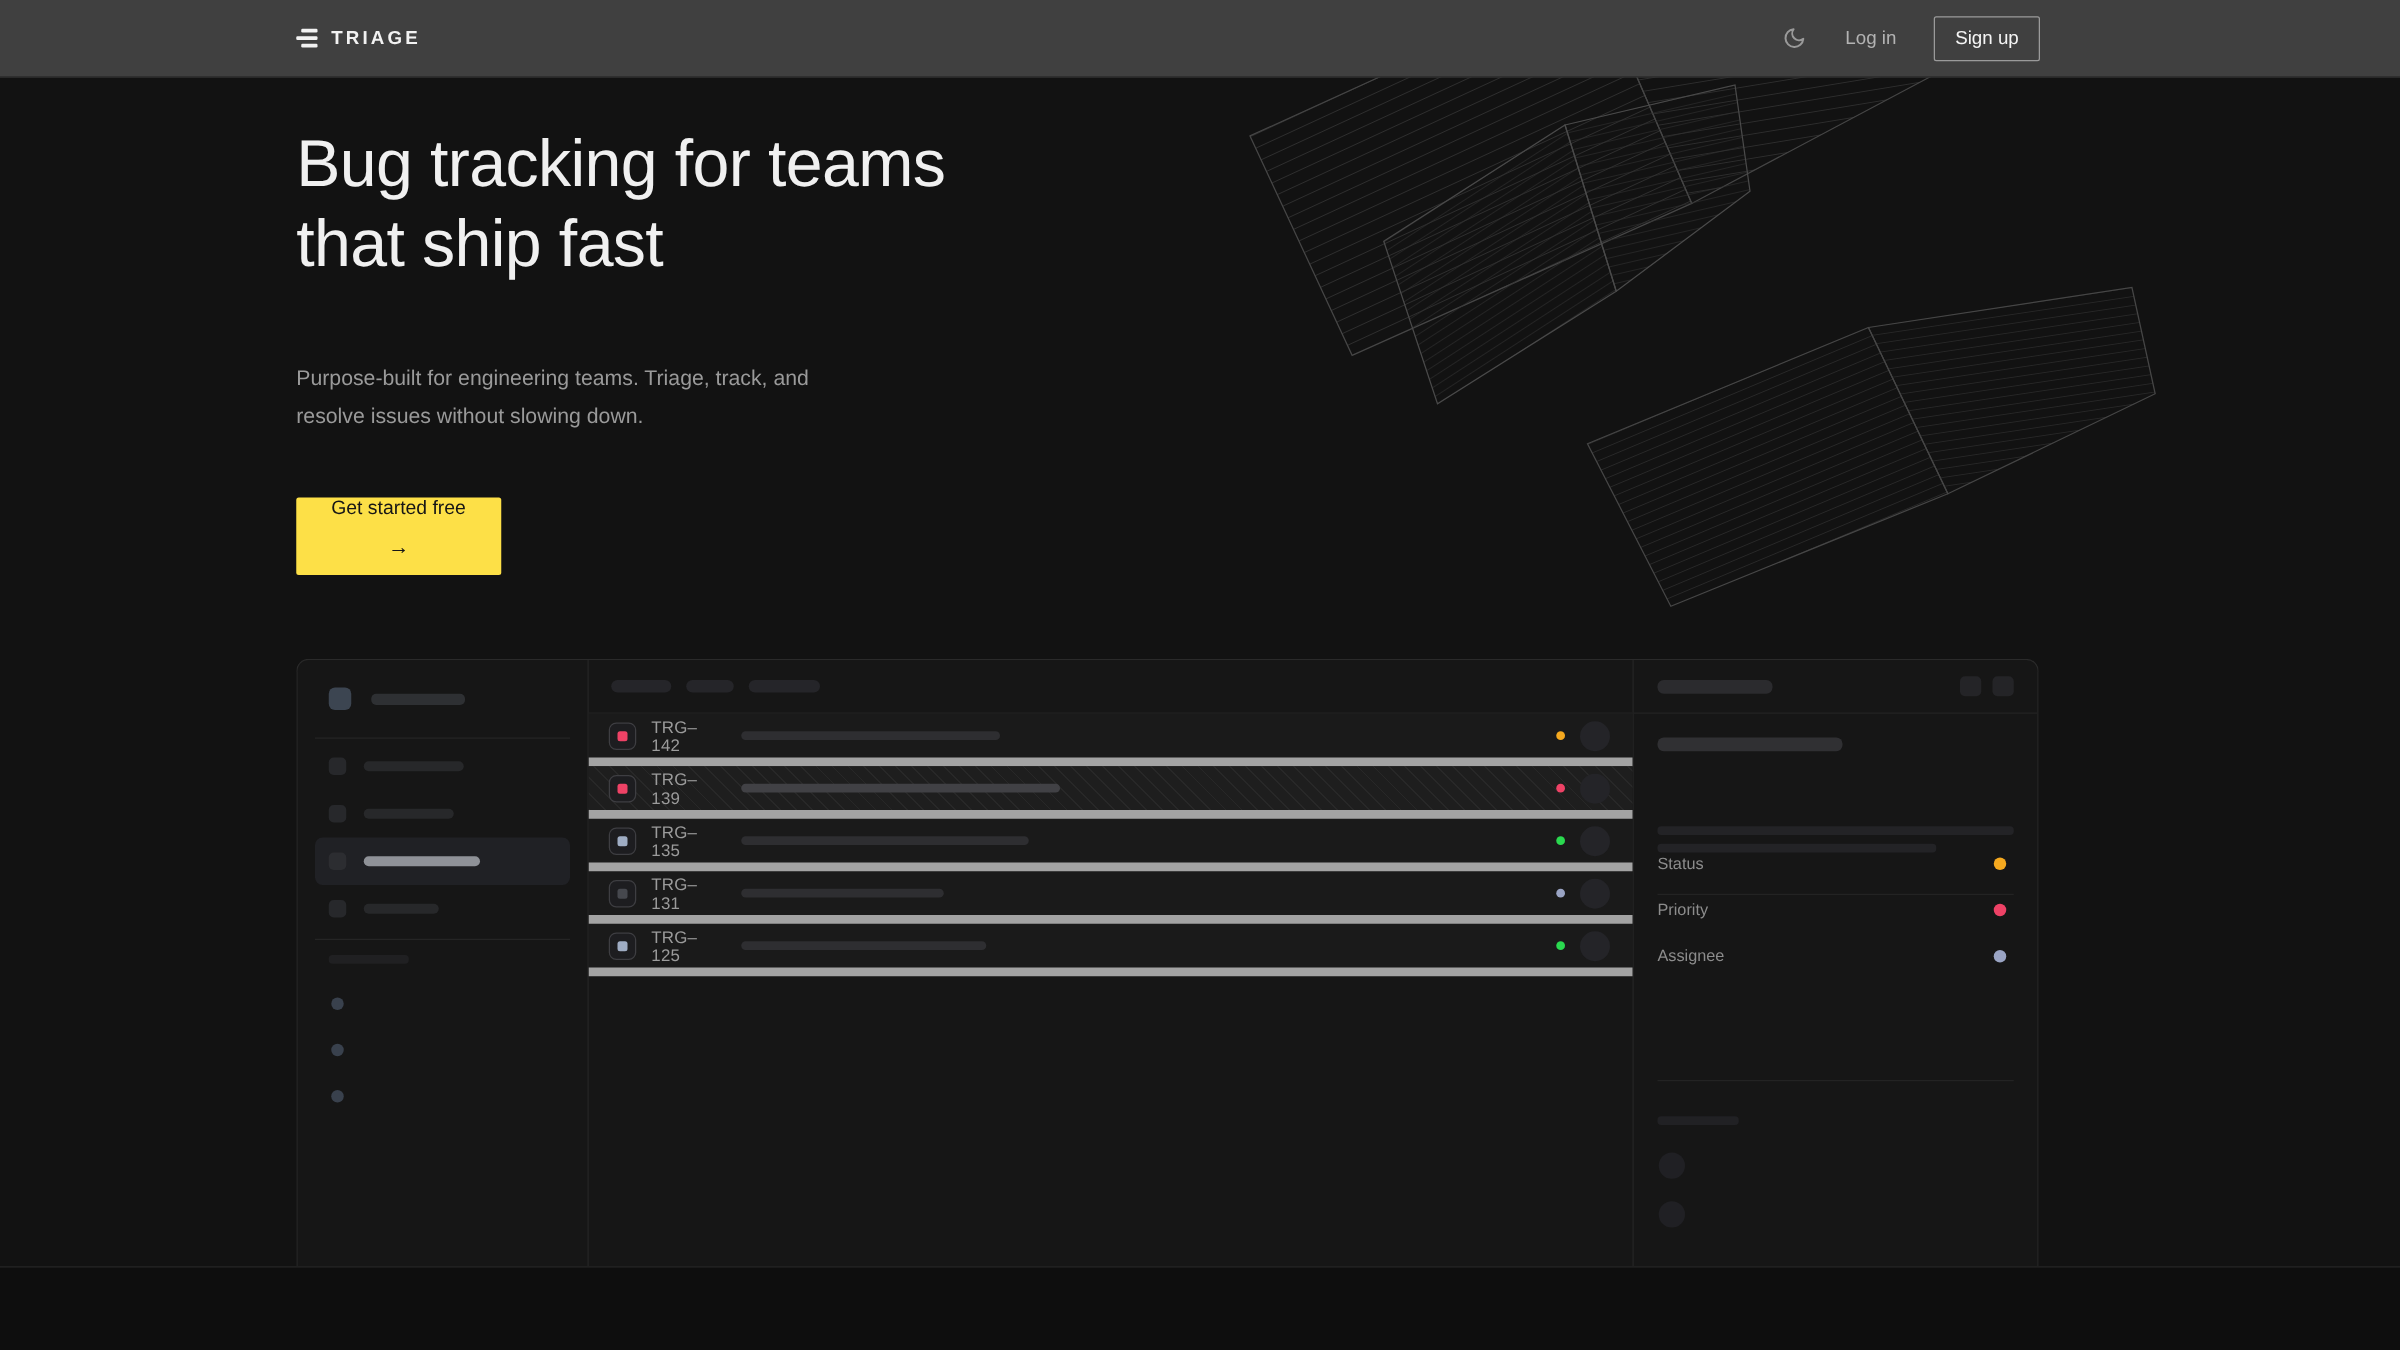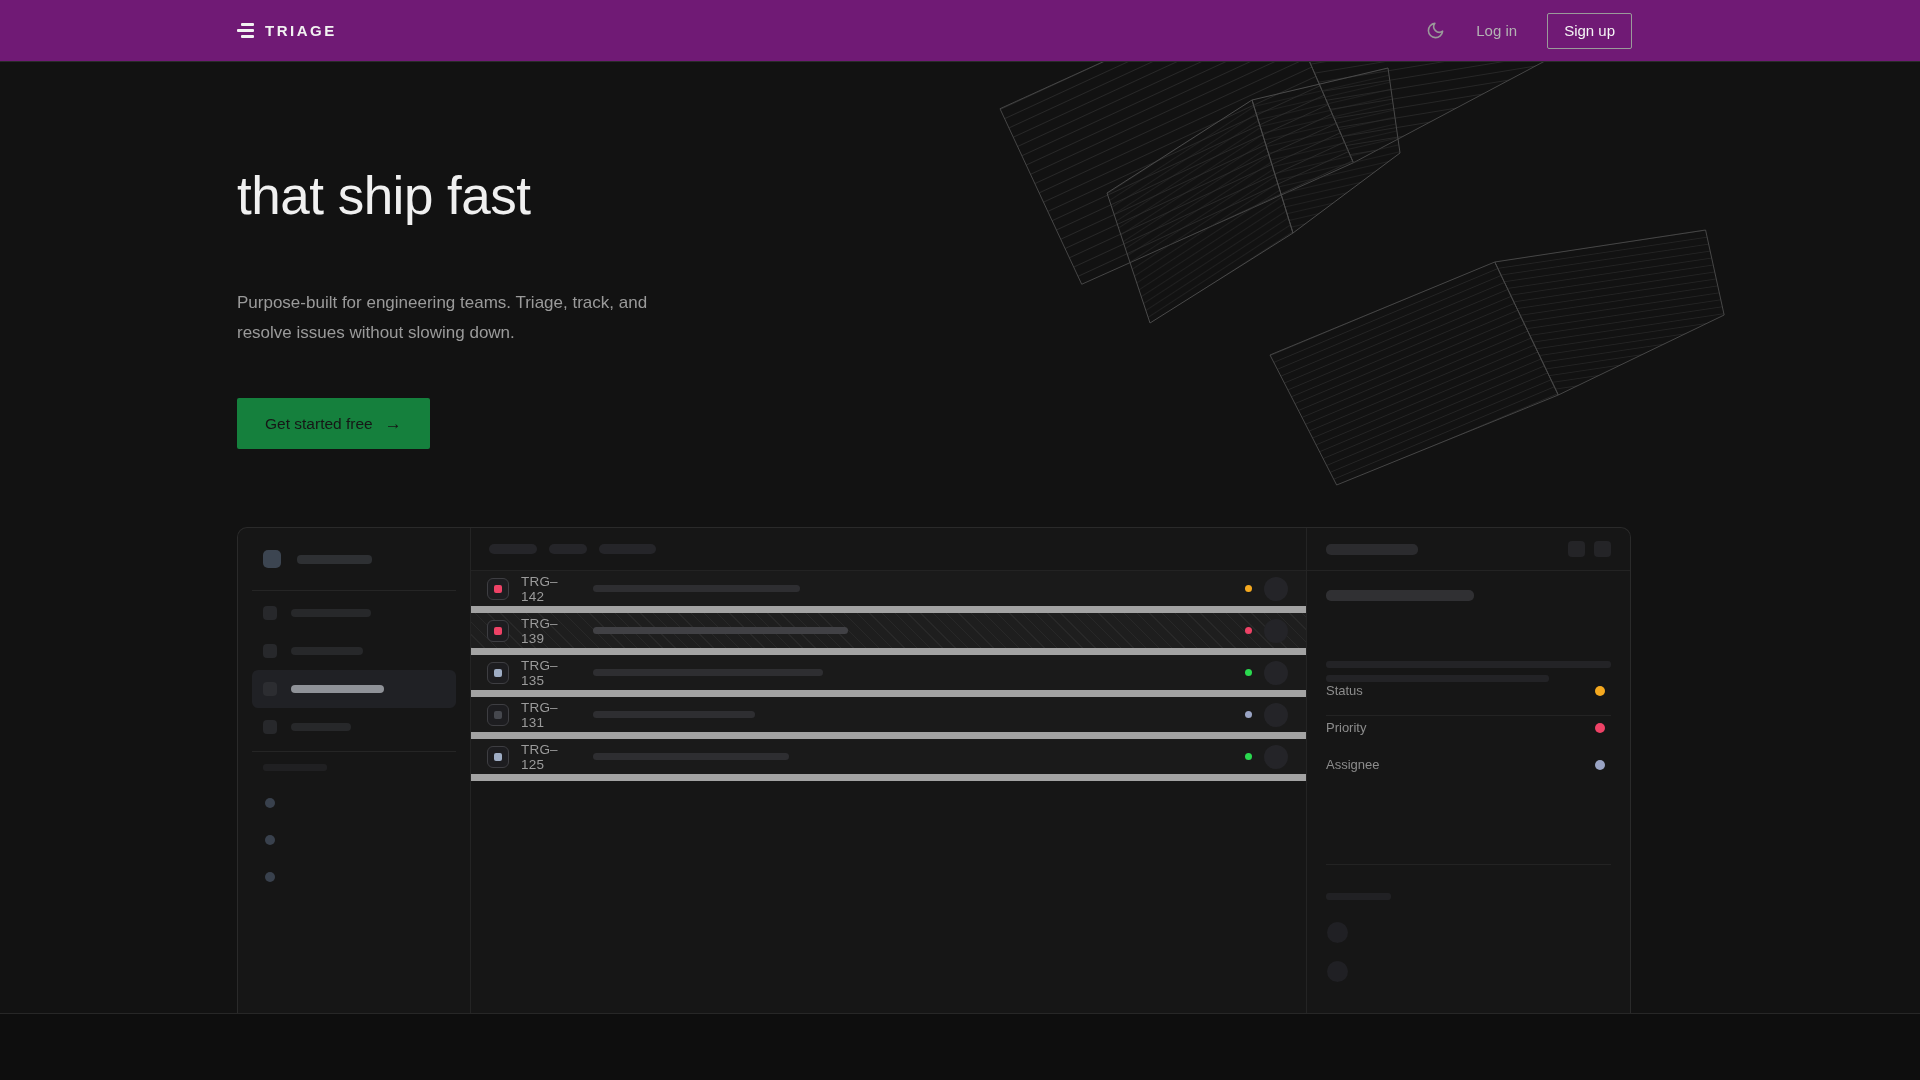--- a/index.html
+++ b/index.html
@@ -10,7 +10,7 @@
   .decor { position:absolute; top:0; left:0; z-index:1; pointer-events:none; }
 
   
-  .nav { position:absolute; top:0; left:0; right:0; height:62px; background:#701a75;
+  .nav { position:absolute; top:0; left:0; right:0; height:62px; background:#404040;
          border-bottom:1px solid #2a2a2a; z-index:5; display:flex; align-items:center;
          padding:0 288px 0 237px;justify-content:flex-end; }
   .brand { display:flex; align-items:center; gap:11px; }

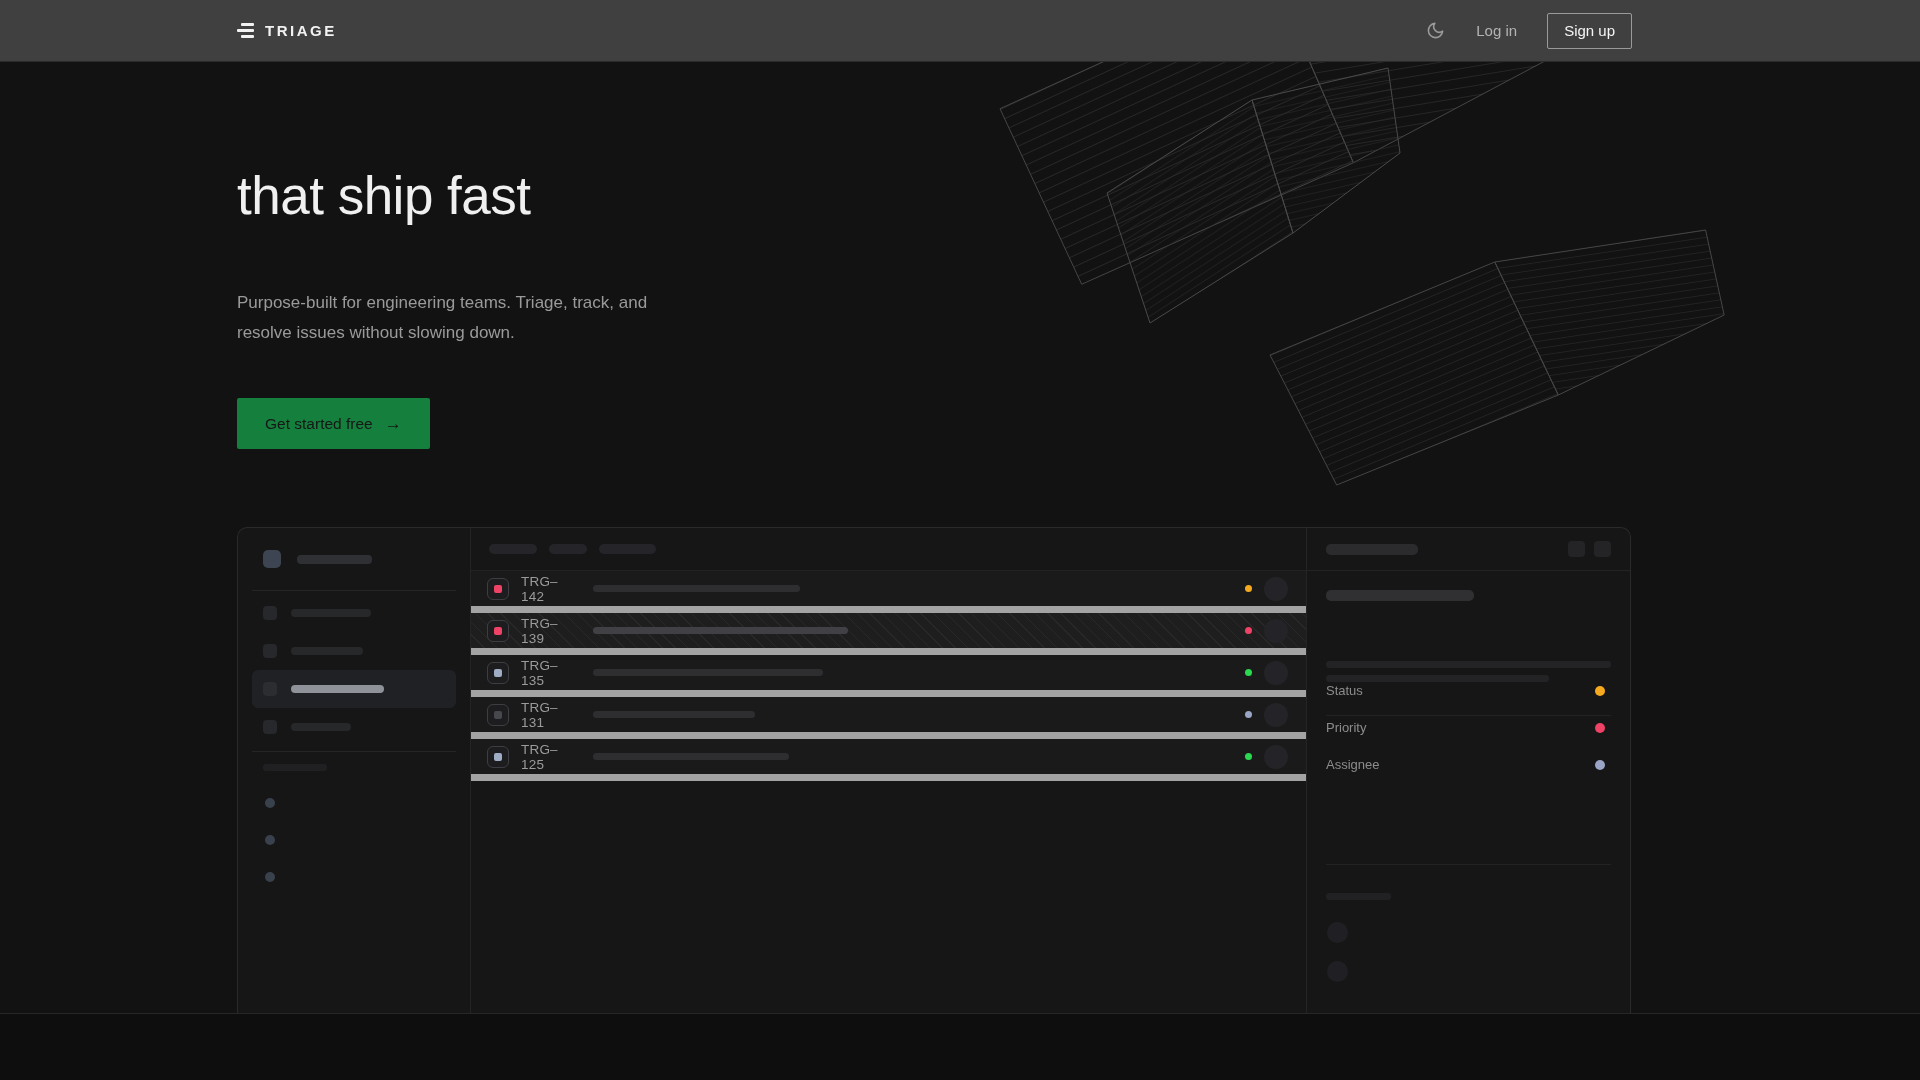--- a/index.html
+++ b/index.html
@@ -154,7 +154,7 @@
   </div>
 </div>
 
-<h1 class="hero-title"><br><span>that ship fast</span></h1>
+<h1 class="hero-title"><span>Bug tracking for teams</span><br><span>that ship fast</span></h1>
 <p class="hero-sub">
     <span>Purpose-built for engineering teams. Triage, track, and</span>
     <span>resolve issues without slowing down.</span>

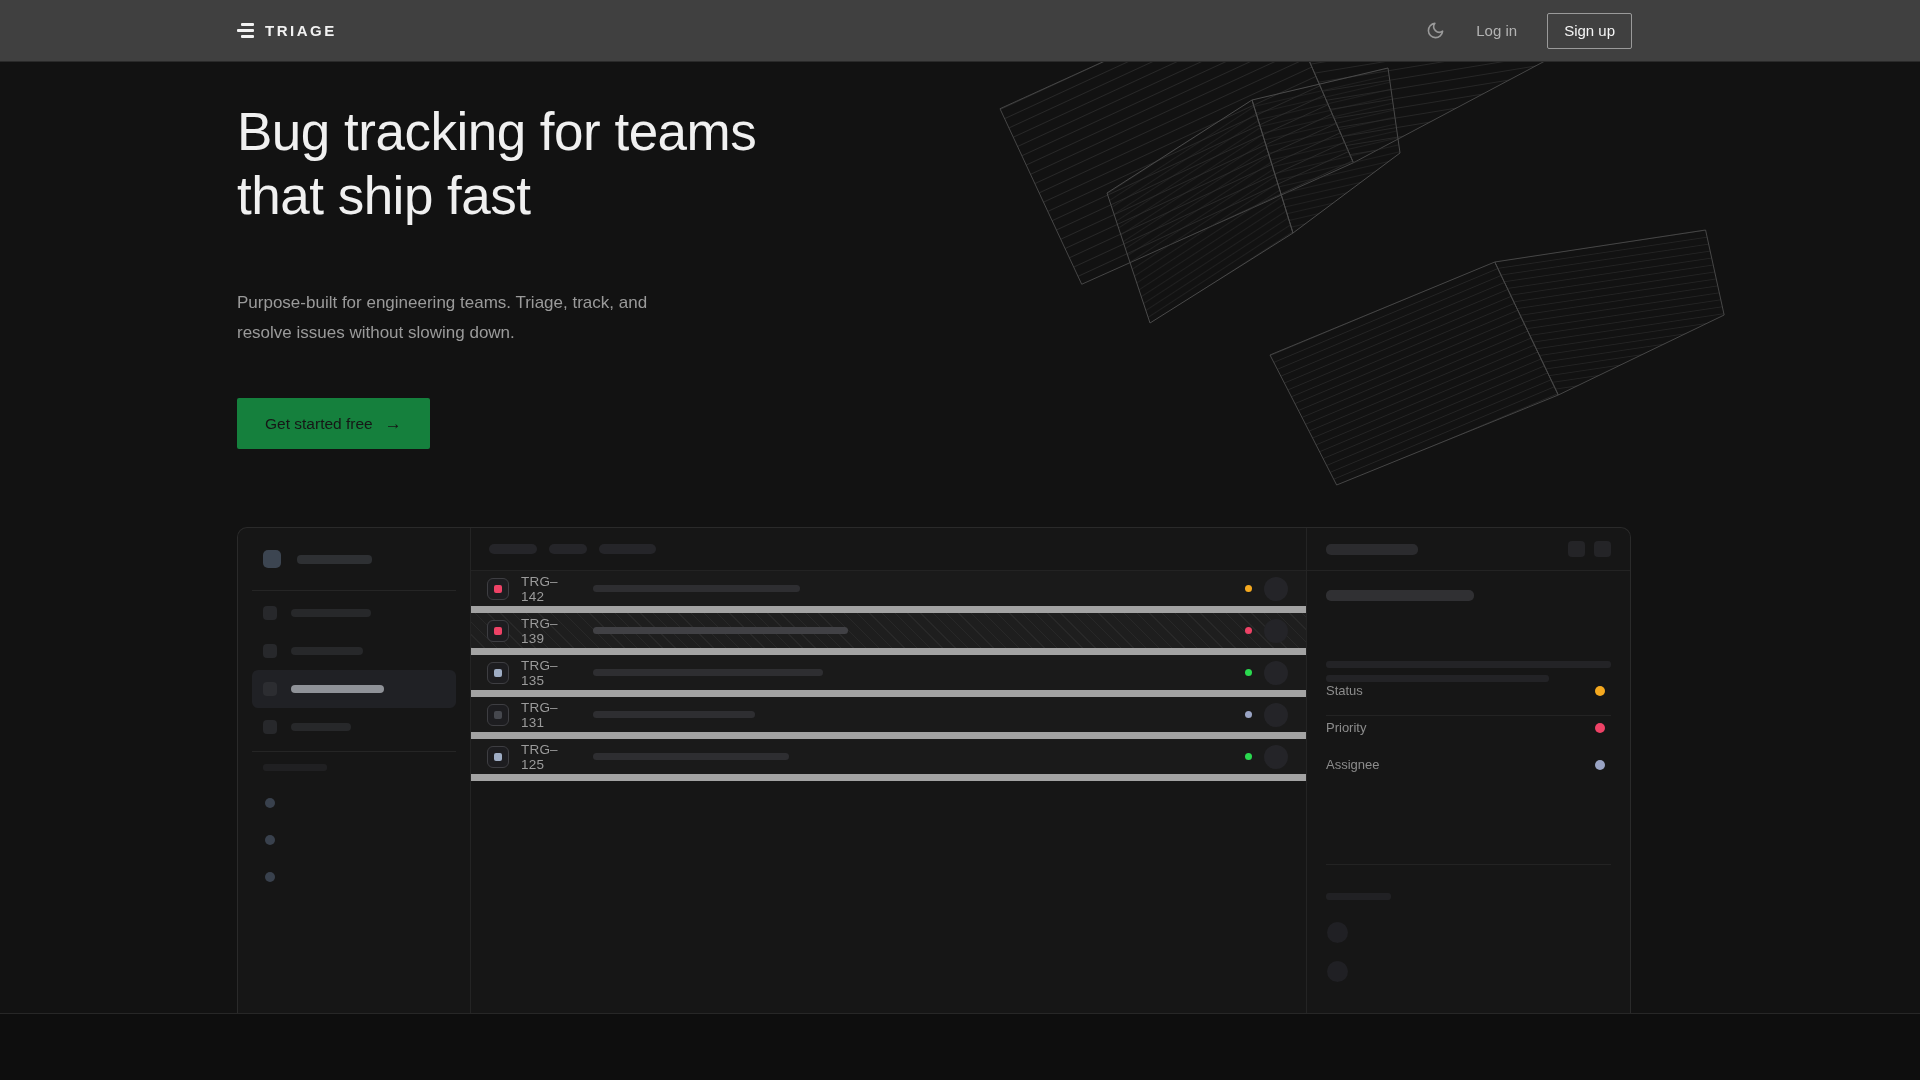--- a/index.html
+++ b/index.html
@@ -33,10 +33,10 @@
   .hero-sub { position:absolute; left:237px; top:288px; z-index:2; color:#9a9a9a;
               font-size:17px; line-height:30px; }
   .hero-sub span { display:block; }
-  .cta { position:absolute; left:237px; top:398px; z-index:2; height:51px;
+  .cta { position:absolute; left:237px; top:398px; z-index:2; height:62px;
          display:inline-flex; align-items:center; gap:12px; padding:0 28px;
-         background:#15803d; color:#161616; font-size:15.5px; font-weight:500;
-         border:none; border-radius:2px; cursor:pointer; font-family:"Liberation Sans", sans-serif; }
+         background:#fde047; color:#161616; font-size:15.5px; font-weight:500;
+         border:none; border-radius:2px; cursor:pointer; font-family:"Liberation Sans", sans-serif;flex-direction:column; }
   .cta .arrow { font-size:17px; }
 
   

